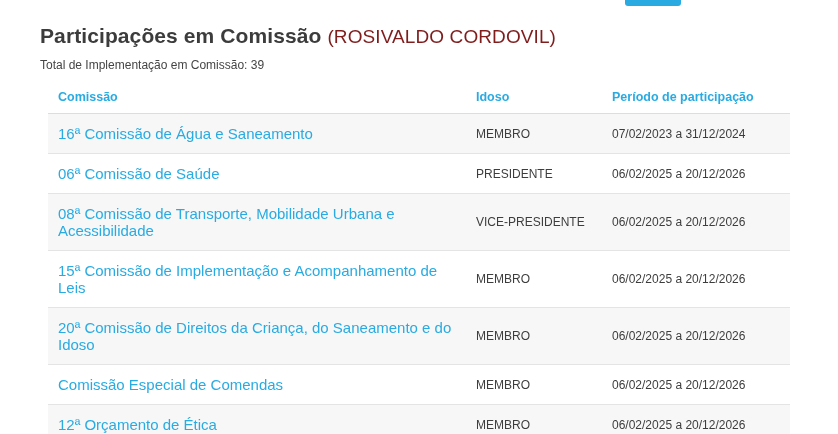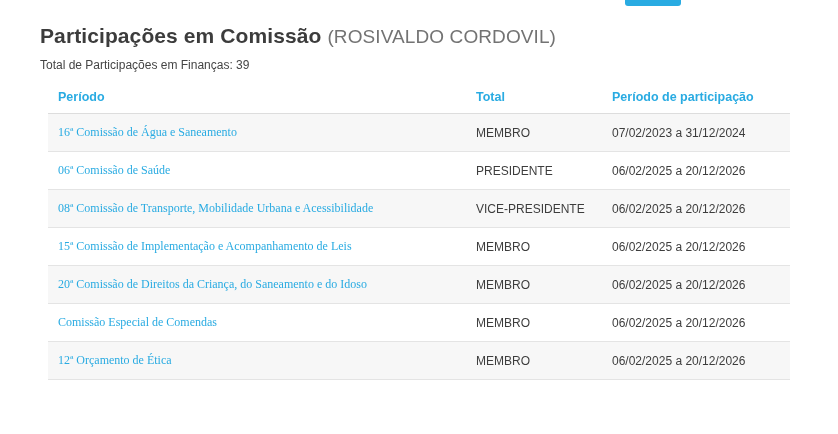--- a/index.html
+++ b/index.html
@@ -53,7 +53,7 @@
   }
   h1.title .subject {
     font-weight: normal;
-    color: #737373;
+    color: #7f1d1d;
     font-size: 19px;
   }
   .total-line {

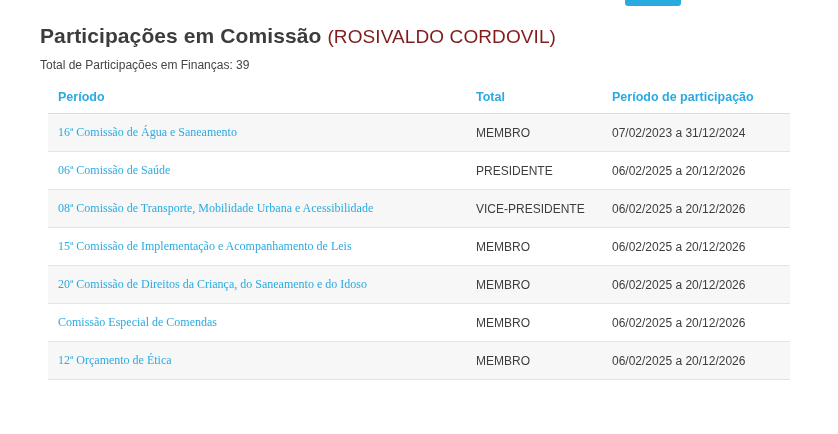--- a/index.html
+++ b/index.html
@@ -119,7 +119,7 @@
     </h1>
 
     <div class="total-line">
-      <span>Total de Participações em Finanças:</span>
+      <span>Total de Implementação em Comissão:</span>
       <b>39</b>
     </div>
 

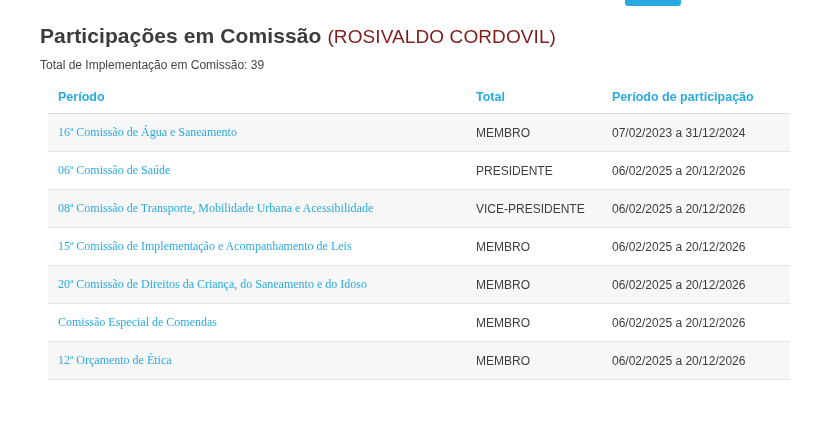--- a/index.html
+++ b/index.html
@@ -131,7 +131,7 @@
       </colgroup>
       <thead>
         <tr>
-          <th>Período</th>
+          <th>Comissão</th>
           <th>Total</th>
           <th>Período de participação</th>
         </tr>

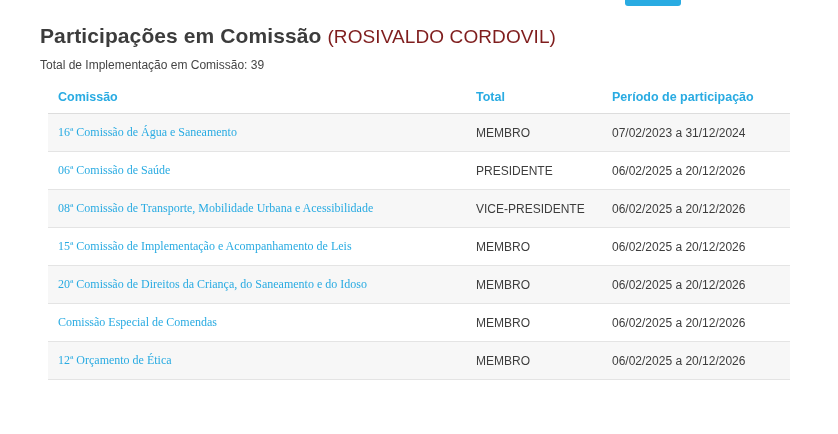--- a/index.html
+++ b/index.html
@@ -132,7 +132,7 @@
       <thead>
         <tr>
           <th>Comissão</th>
-          <th>Total</th>
+          <th>Idoso</th>
           <th>Período de participação</th>
         </tr>
       </thead>

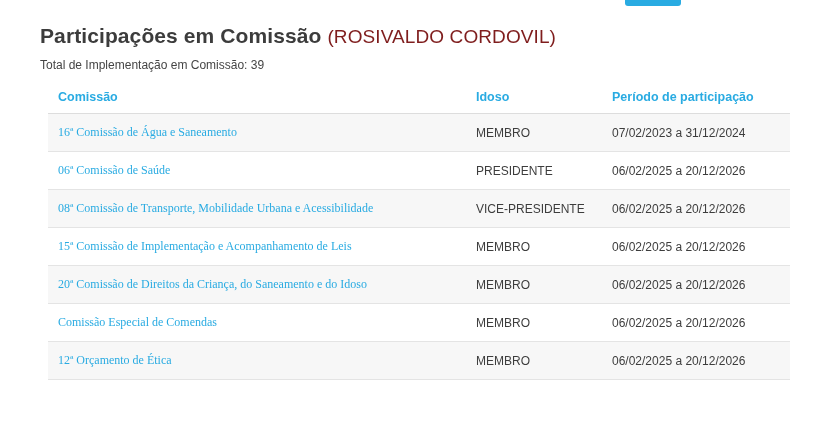--- a/index.html
+++ b/index.html
@@ -94,8 +94,7 @@
   td.c-name a {
     color: #29abe2;
     text-decoration: none;
-    font-size: 12px;
-    font-family: Liberation Serif, serif;
+    font-size: 15px;
   }
   col.col-name { width: 418px; }
   col.col-role { width: 136px; }

